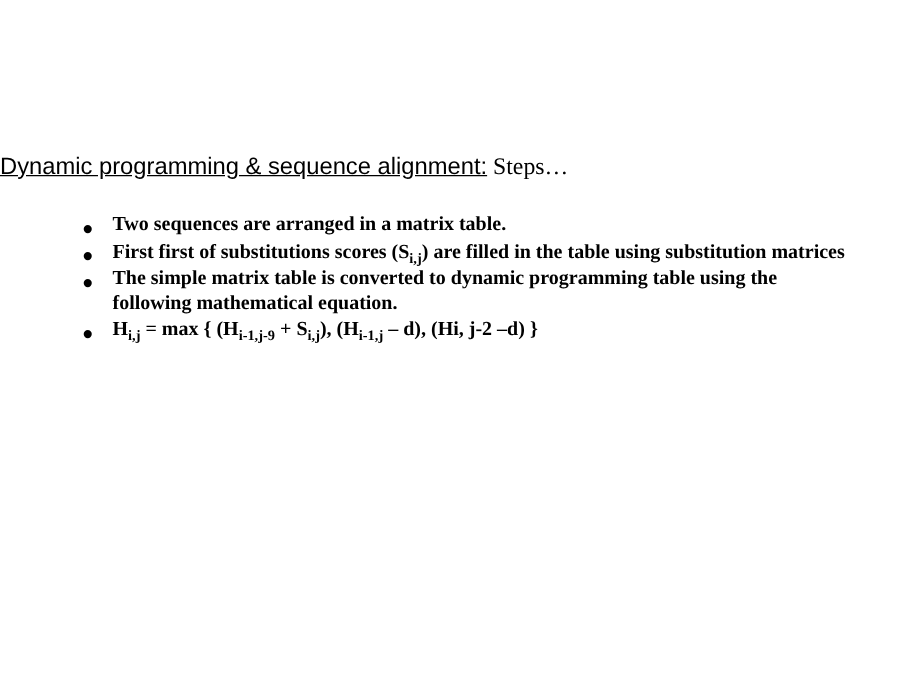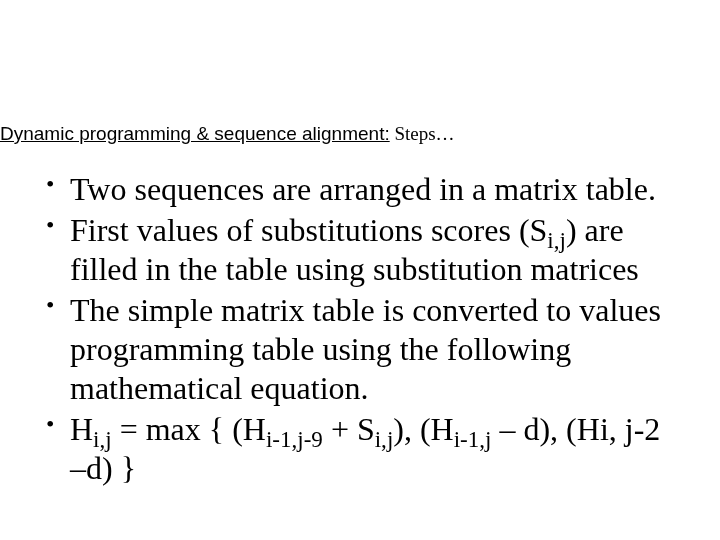--- a/index.html
+++ b/index.html
@@ -36,10 +36,11 @@
   .body {
     position: absolute;
     top: 170px;
-    left: 40px;
+    left: 60px;
     right: 40px;
-    font-size: 32px;
+    font-size: 16px;
     line-height: 1.22;
+    font-weight: bold;
   }
   ul.bullets {
     list-style: none;

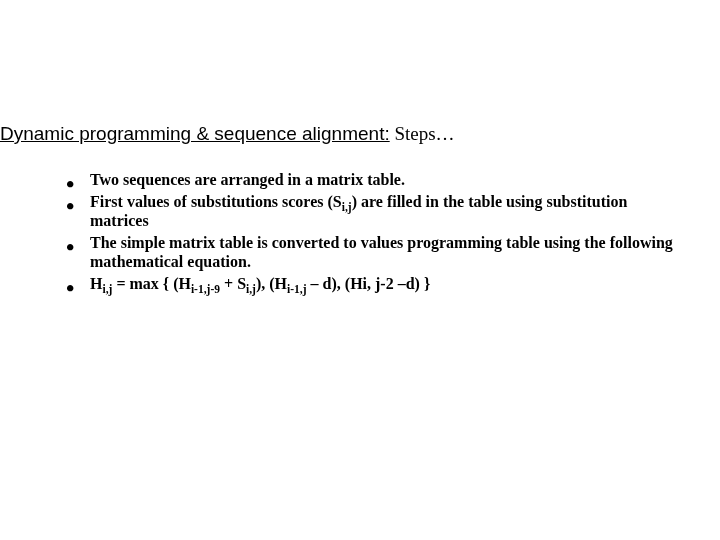--- a/index.html
+++ b/index.html
@@ -84,7 +84,7 @@
 
 
       <li>
-        <span>First values of substitutions scores (S</span><span class="sub">i,j</span><span>) are filled in the table using substitution matrices</span>
+        <span>First first of substitutions scores (S</span><span class="sub">i,j</span><span>) are filled in the table using substitution matrices</span>
       </li>
 
       <li>

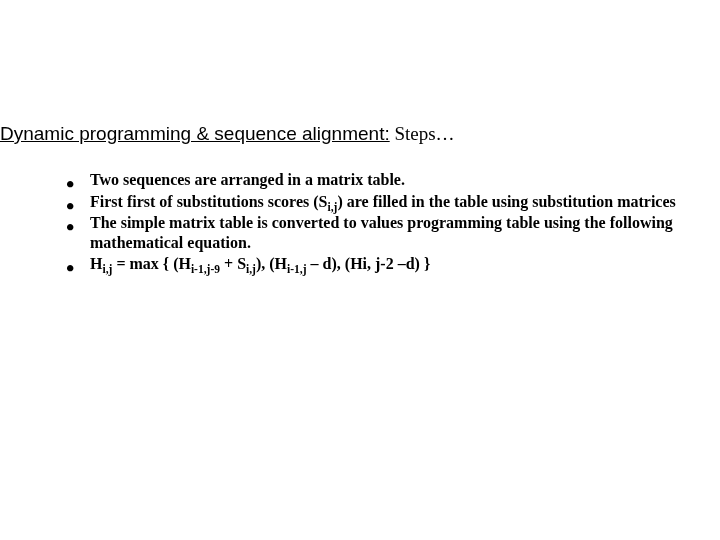--- a/index.html
+++ b/index.html
@@ -88,7 +88,7 @@
       </li>
 
       <li>
-        <span>The simple matrix table is converted to values programming table using the following mathematical equation.</span>
+        <span>The simple matrix table is converted to dynamic programming table using the following mathematical equation.</span>
       </li>
 
       <li>

